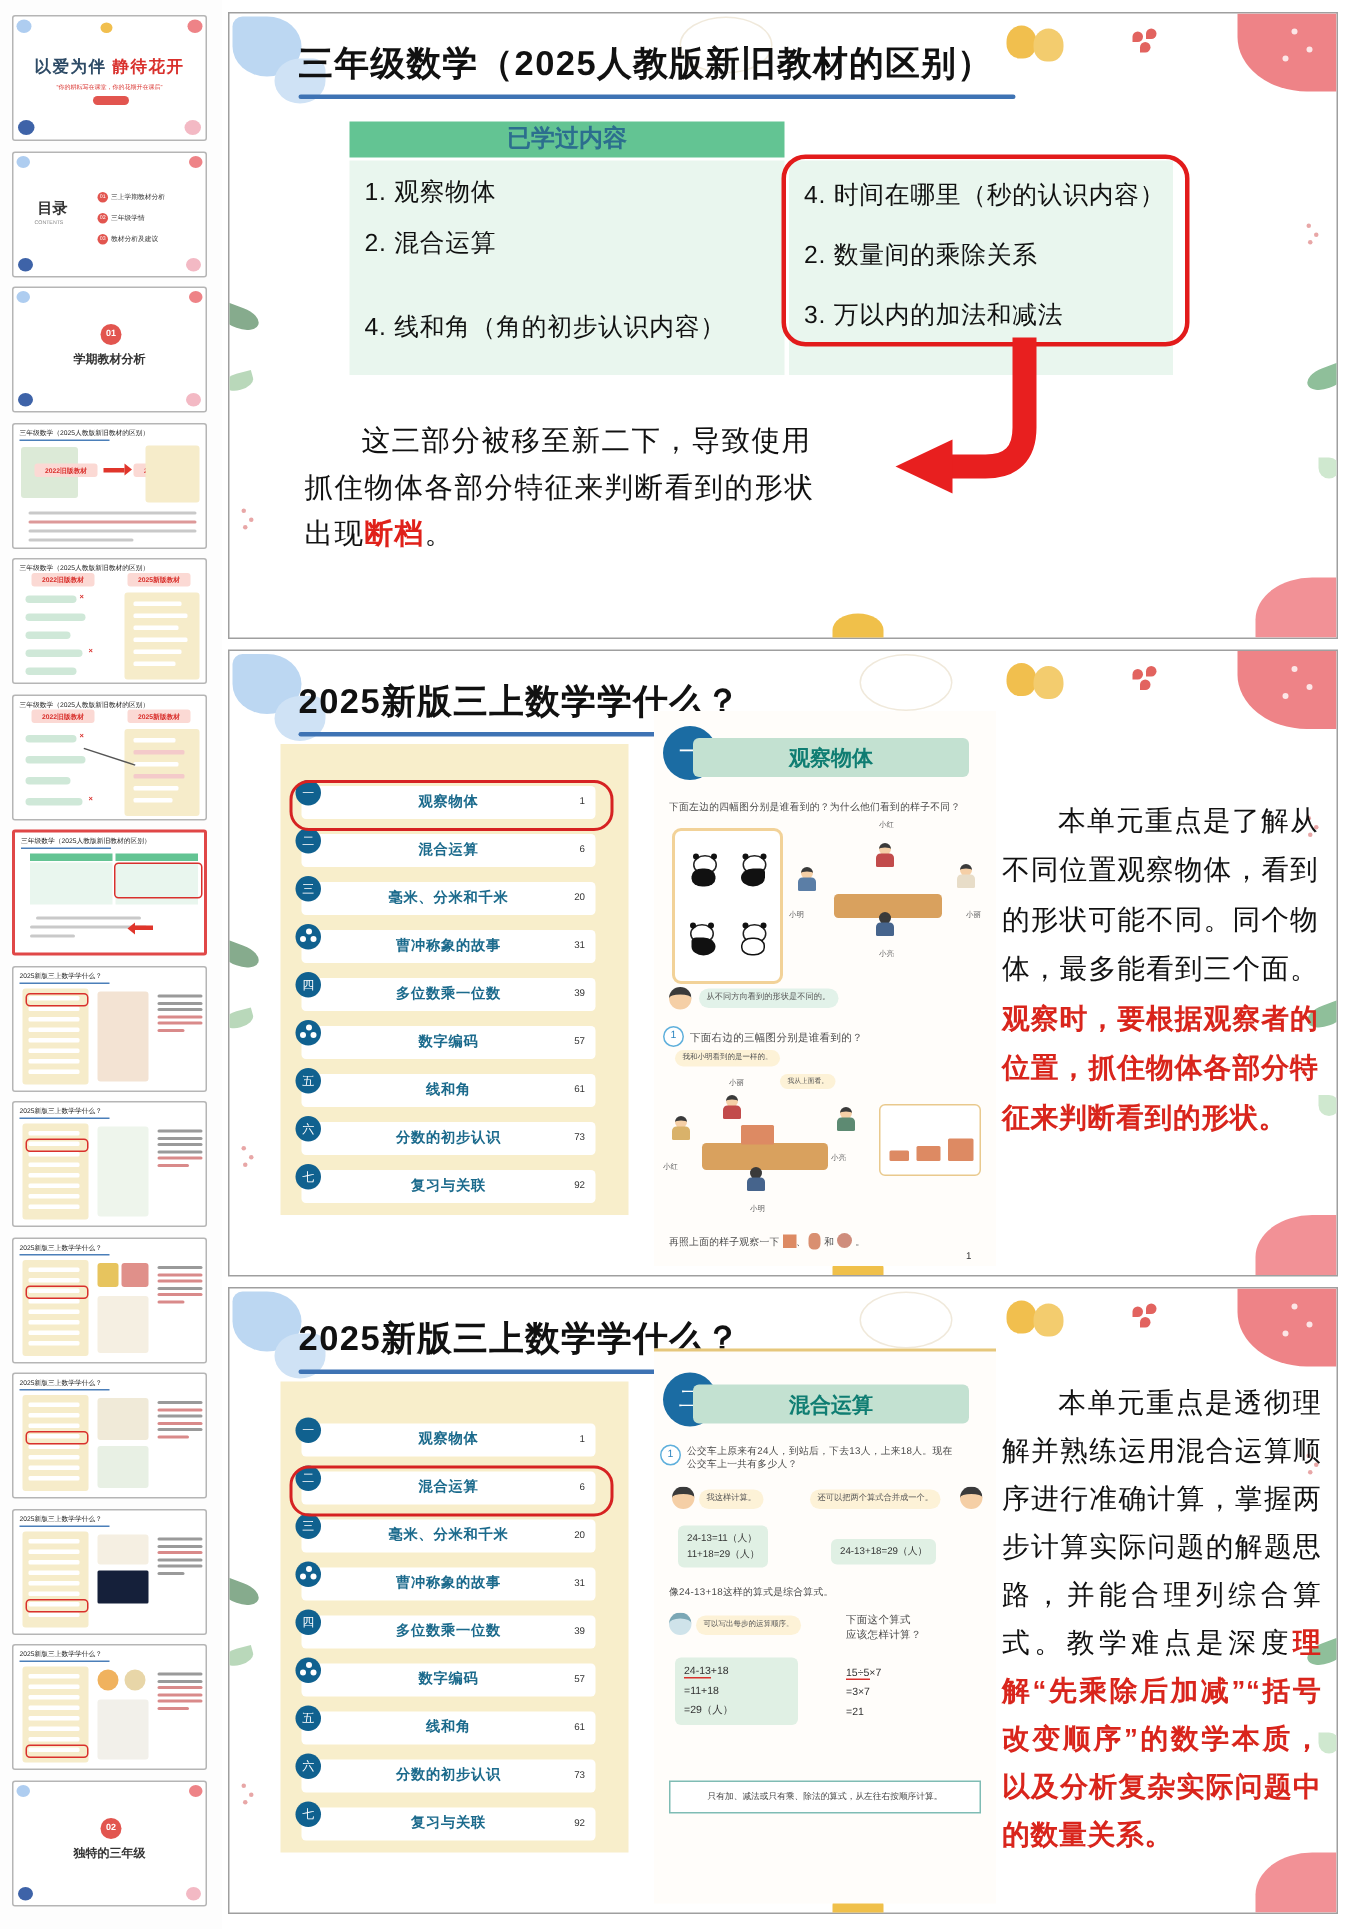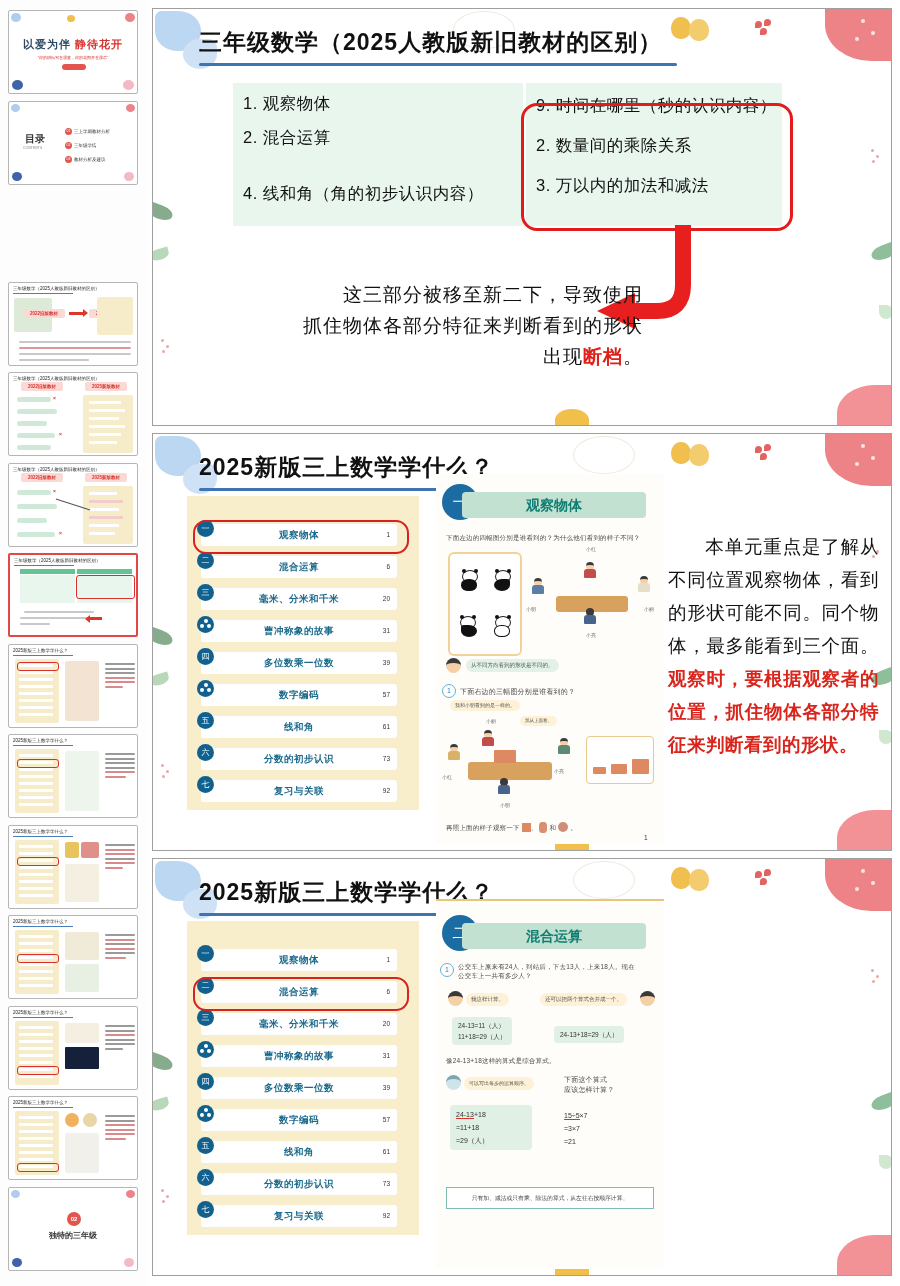--- a/index.html
+++ b/index.html
@@ -459,6 +459,7 @@
 
       <div class="tbl">
         <div class="hdr">
+          <div class="hcell h1">已学过内容</div>
         </div>
         <div class="bodyrow">
           <div class="bcell b1">

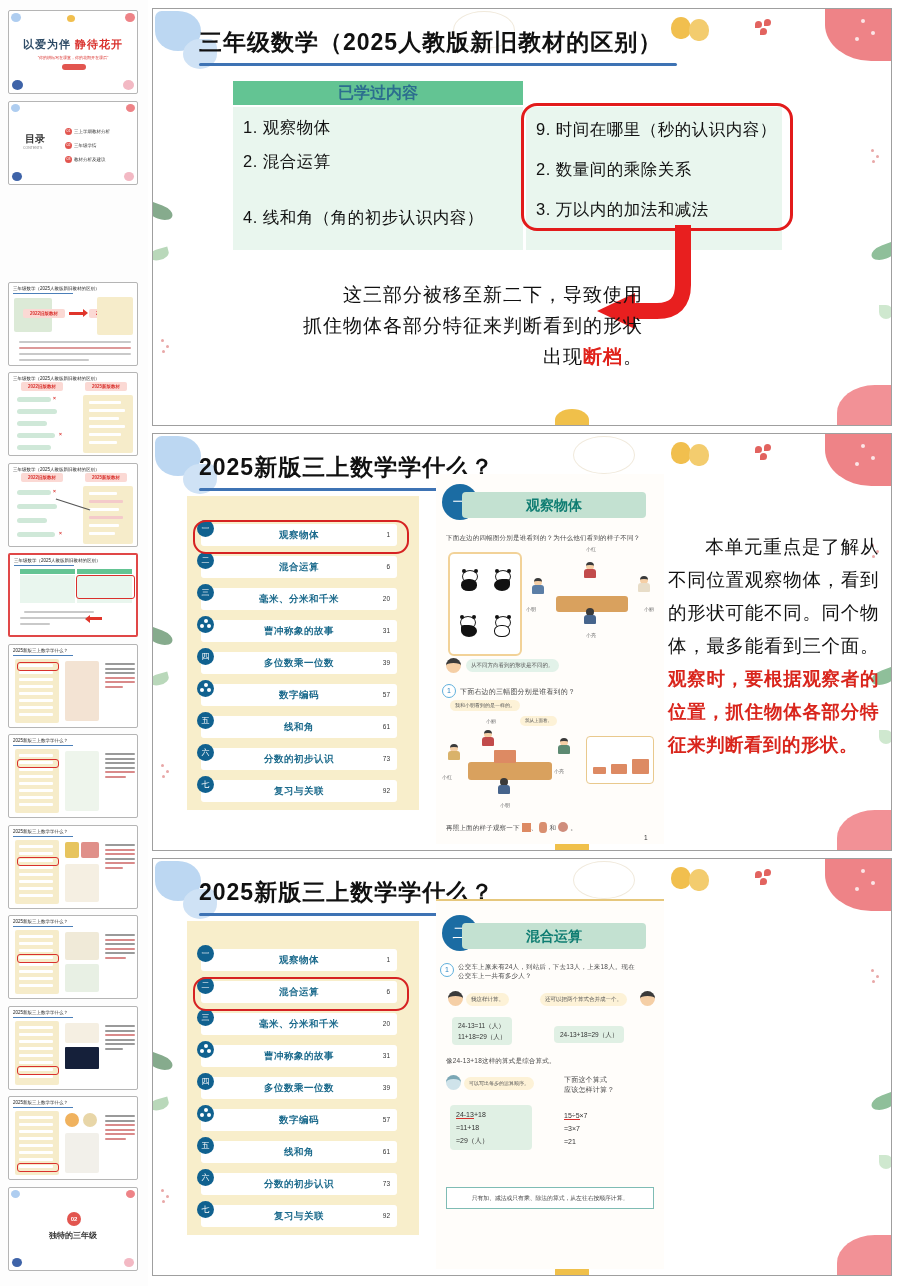--- a/index.html
+++ b/index.html
@@ -468,7 +468,7 @@
             <div class="titem" style="top:100px">4. 线和角（角的初步认识内容）</div>
           </div>
           <div class="bcell b2">
-            <div class="titem" style="top:12px">9. 时间在哪里（秒的认识内容）</div>
+            <div class="titem" style="top:12px">4. 时间在哪里（秒的认识内容）</div>
             <div class="titem" style="top:52px">2. 数量间的乘除关系</div>
             <div class="titem" style="top:92px">3. 万以内的加法和减法</div>
           </div>

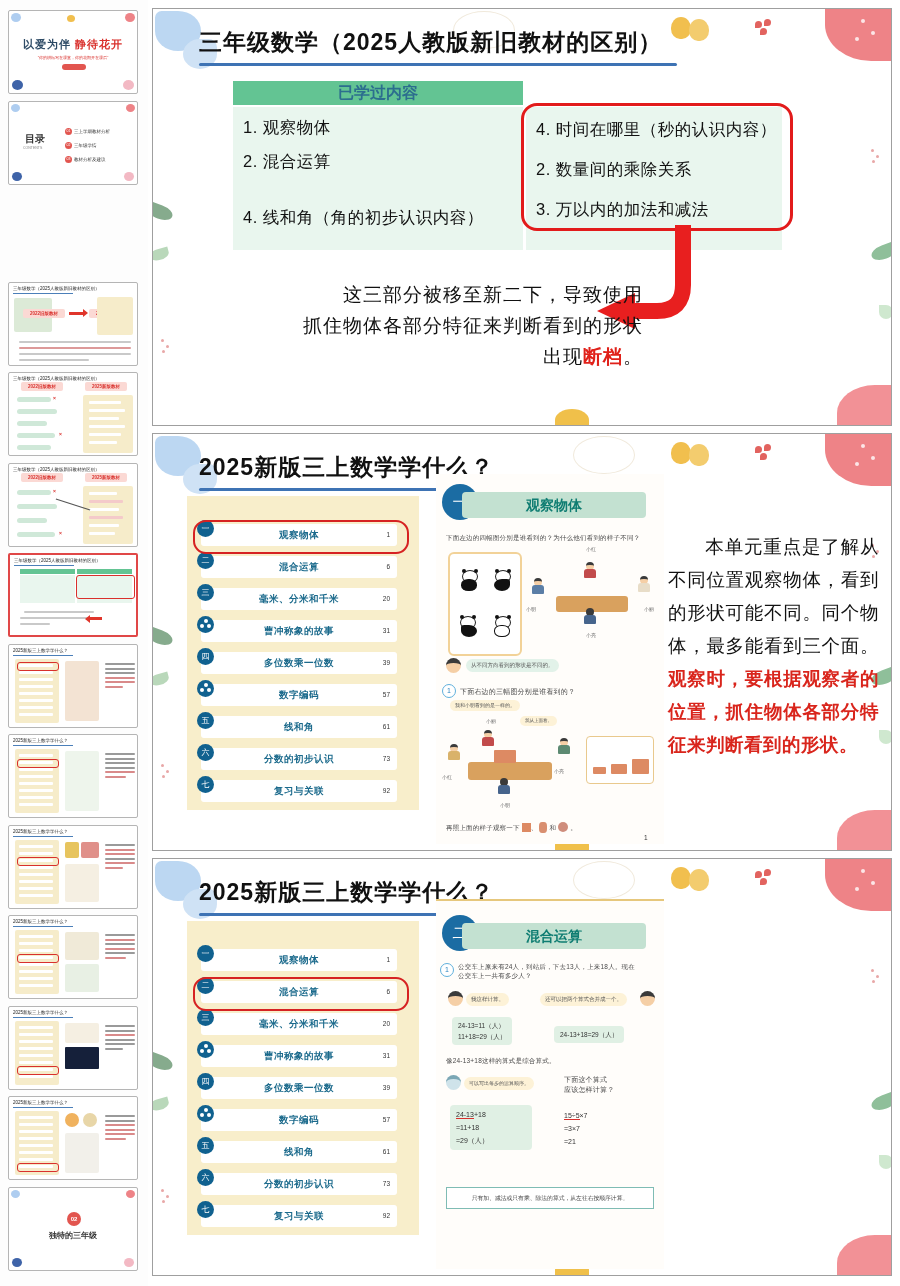--- a/index.html
+++ b/index.html
@@ -188,6 +188,14 @@
       <div class="cover-pill"></div>
     </div>
 
+    <div class="thumb" style="top:191px">
+      <i class="flor" style="left:2px;top:2px;width:9px;height:8px;background:#aecdf0"></i>
+      <i class="flor" style="right:2px;top:2px;width:9px;height:8px;background:#ee8387"></i>
+      <i class="flor" style="left:3px;bottom:3px;width:10px;height:9px;background:#3e63a8"></i>
+      <i class="flor" style="right:3px;bottom:3px;width:10px;height:9px;background:#f3b9c4"></i>
+      <div class="sec-circle">01</div>
+      <div class="sec-label">学期教材分析</div>
+    </div>
 
     <div class="thumb" style="top:282px">
       <div class="t-title">三年级数学（2025人教版新旧教材的区别）</div>

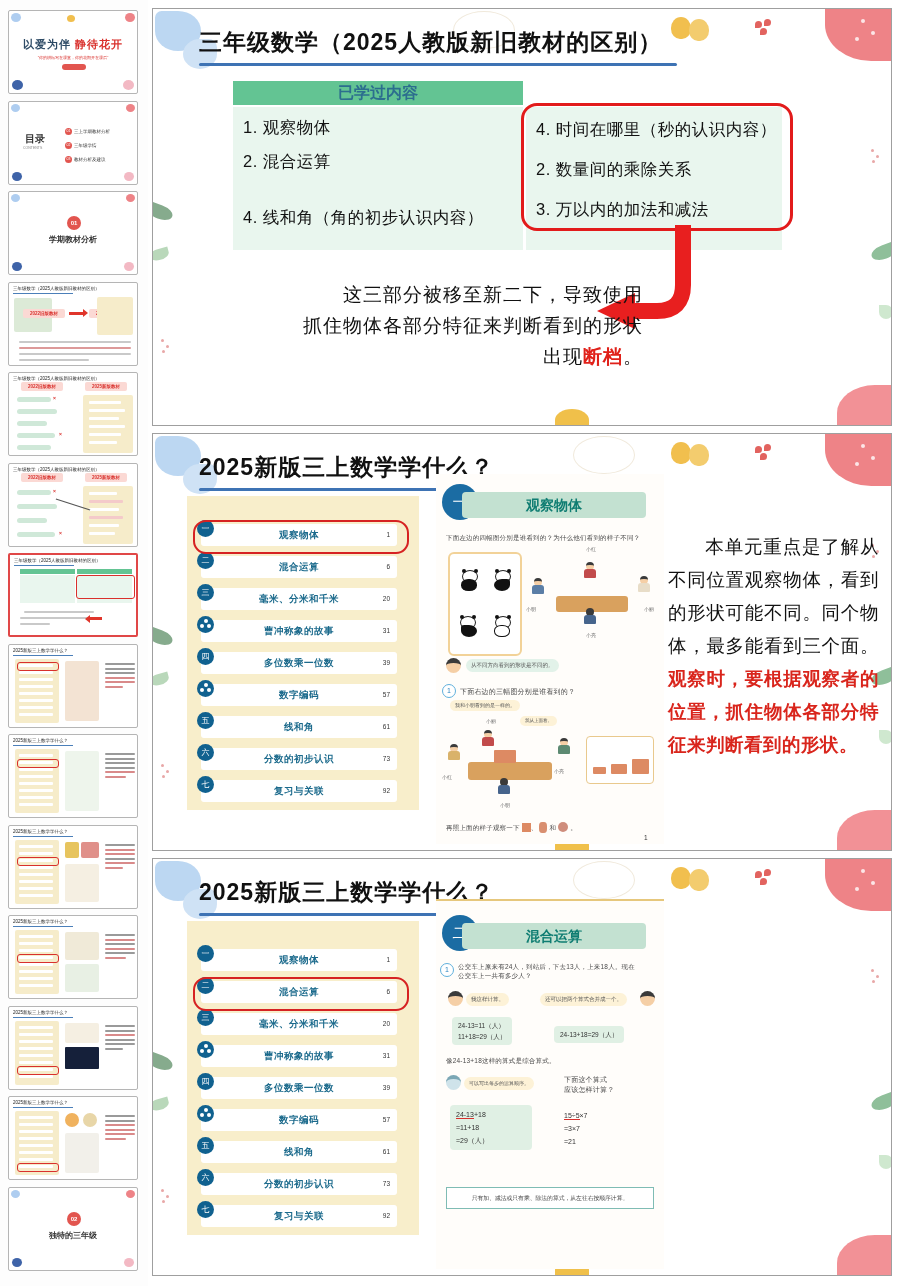--- a/index.html
+++ b/index.html
@@ -91,7 +91,7 @@
   .redbox{position:absolute;left:368px;top:94px;width:266px;height:122px;border:3px solid #e21b1b;
           border-radius:16px;}
   .note{position:absolute;left:50px;top:270px;width:440px;font-size:19px;color:#111;
-        line-height:31px;letter-spacing:1px;text-align:right;}
+        line-height:31px;letter-spacing:1px;}
   .note .ind{display:inline-block;width:38px;}
   .note .red{color:#e0211a;font-weight:bold;}
 

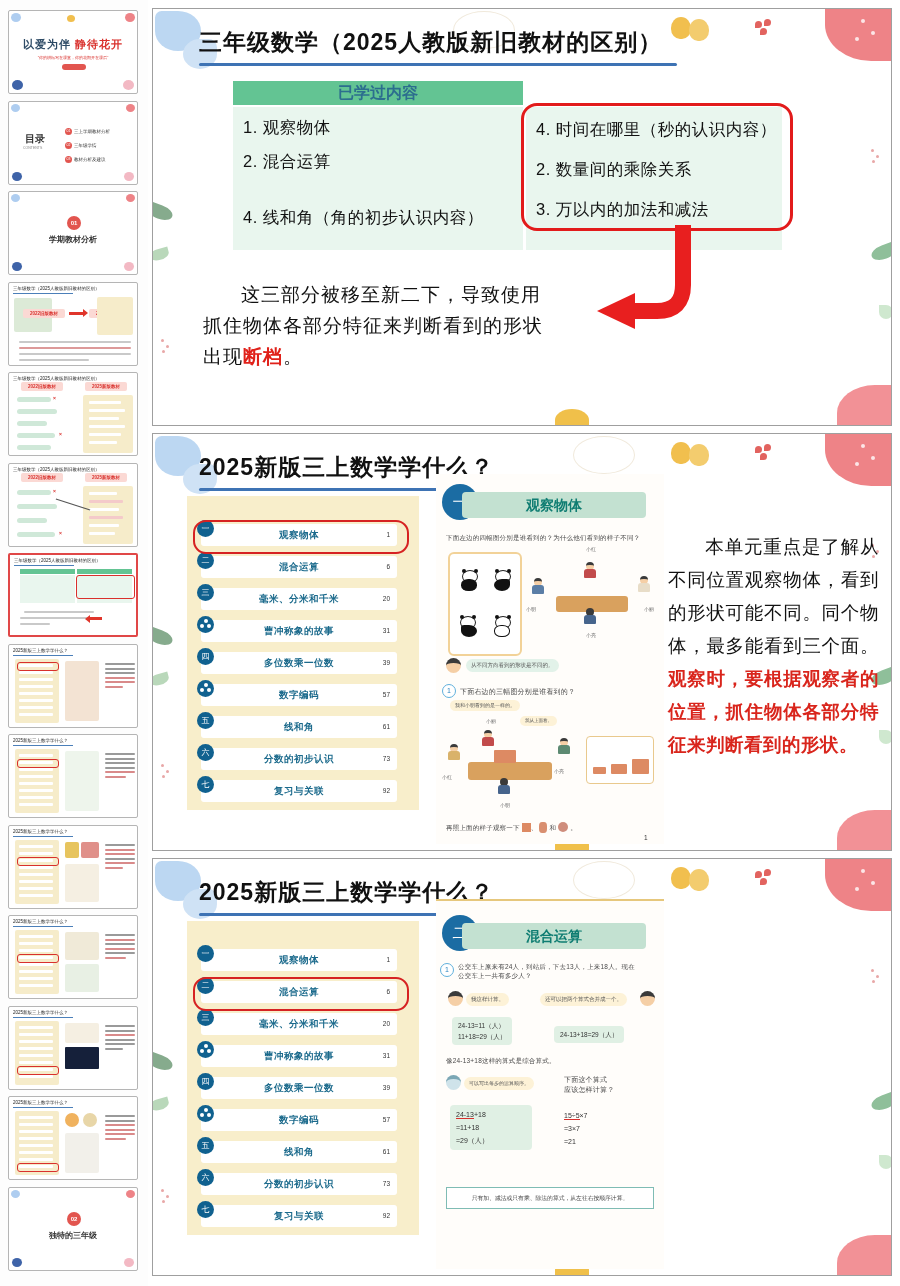--- a/index.html
+++ b/index.html
@@ -831,6 +831,9 @@
         <div class="rulebox" style="left:10px;top:288px;width:206px;height:20px;line-height:20px">只有加、减法或只有乘、除法的算式，从左往右按顺序计算。</div>
       </div>
 
+      <div class="summary" style="left:515px;top:60px;width:213px;line-height:32px">
+        <span class="ind"></span><span>本单元重点是透彻理解并熟练运用混合运算顺序进行准确计算，掌握两步计算实际问题的解题思路，并能合理列综合算式。教学难点是深度</span><span class="red">理解“先乘除后加减”“括号改变顺序”的数学本质，以及分析复杂实际问题中的数量关系。</span>
+      </div>
     </div>
   </div>
 </div>

